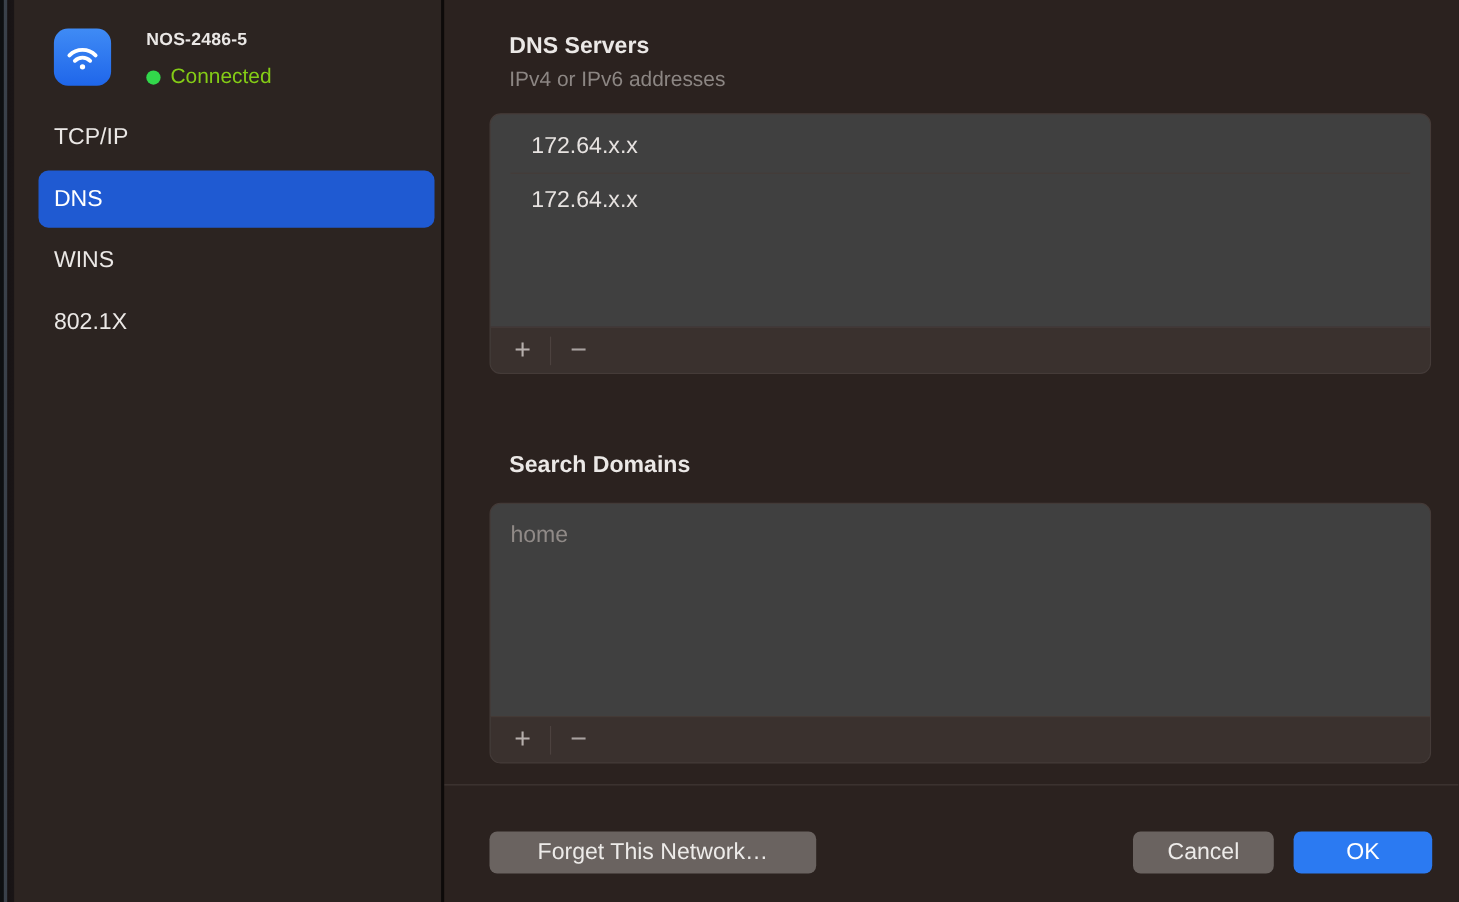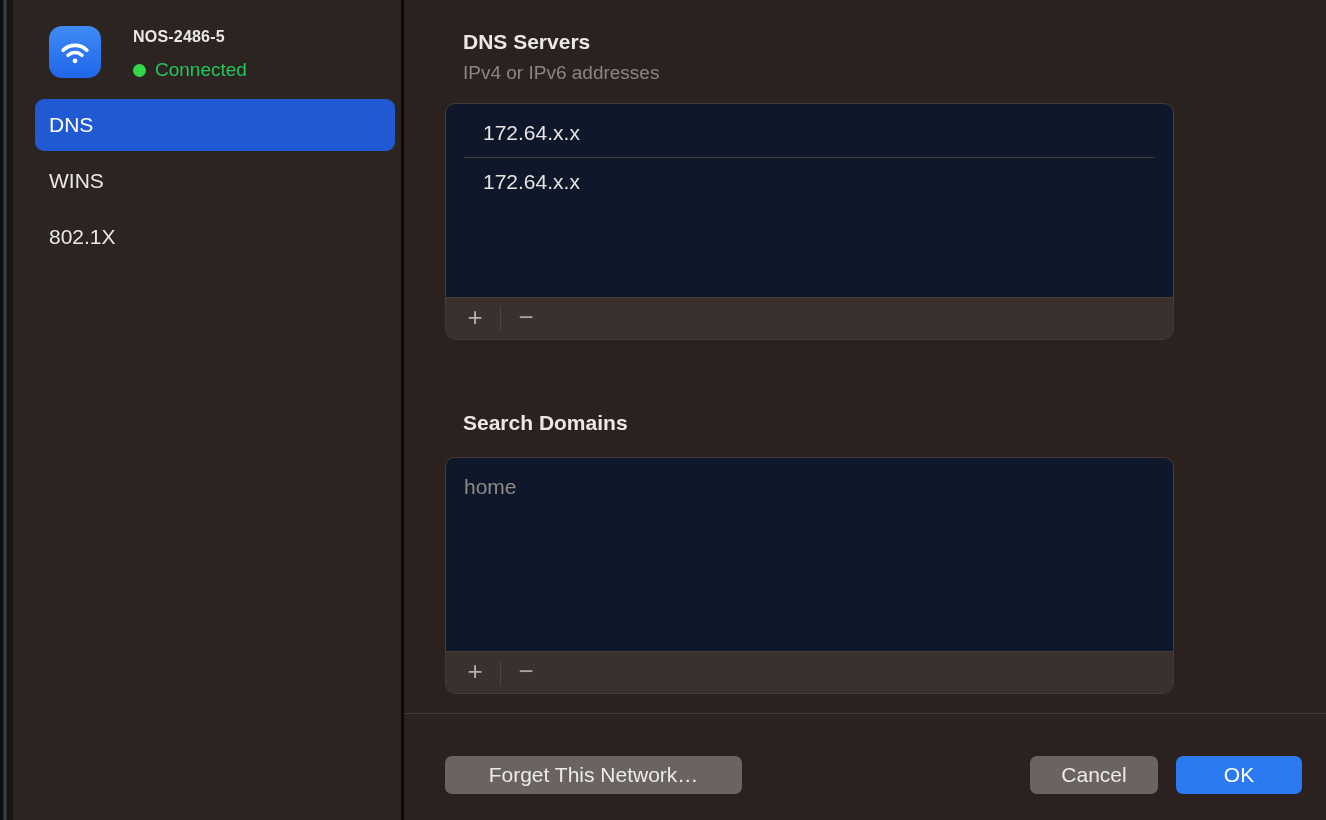--- a/index.html
+++ b/index.html
@@ -44,7 +44,7 @@
     display: flex; align-items: center; gap: 9px;
   }
   .status-dot { width: 13px; height: 13px; border-radius: 50%; background: #32d74b; }
-  .status-label { font-size: 19px; color: #22c55e; }
+  .status-label { font-size: 19px; color: #84cc16; }
 
   .sidebar-list { position: absolute; left: 22px; top: 99px; width: 360px; }
   .sidebar-item {

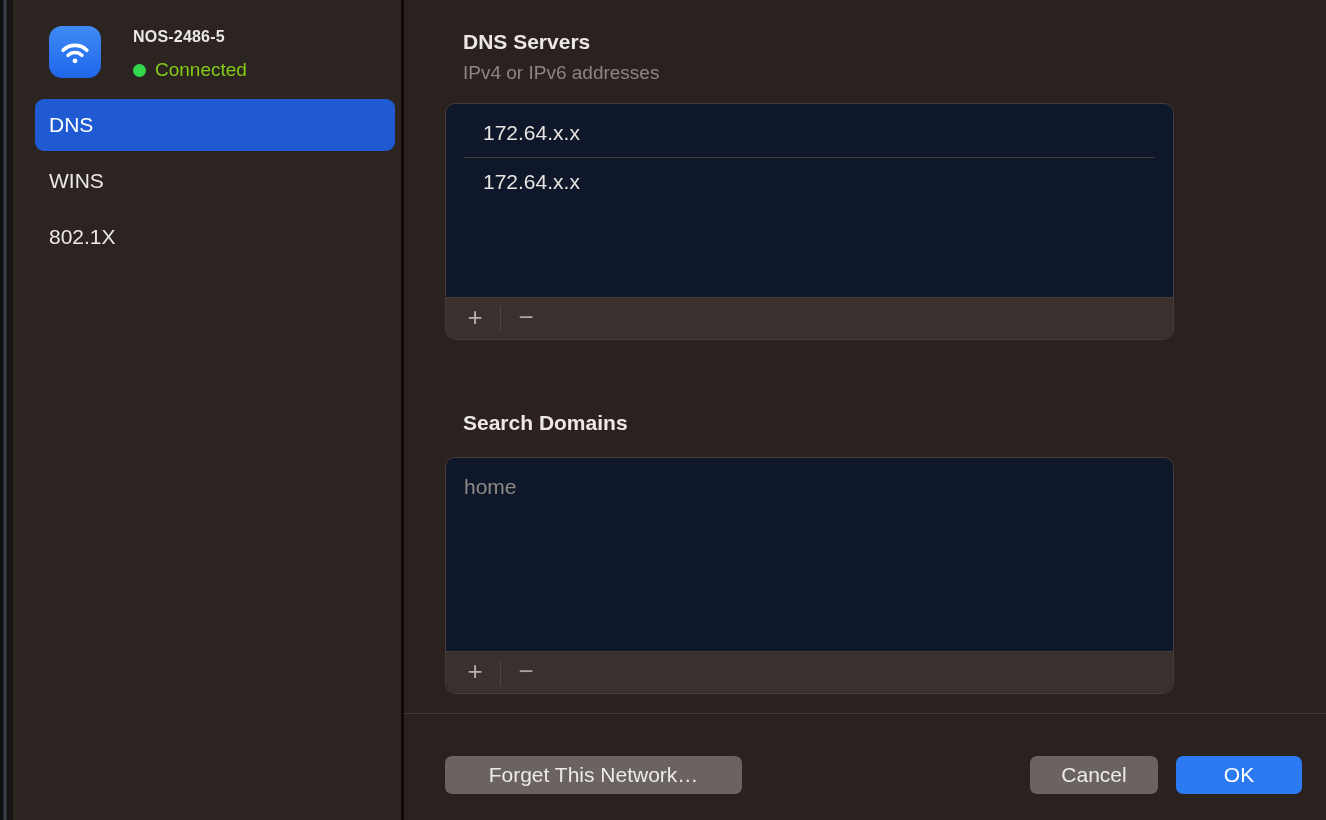--- a/index.html
+++ b/index.html
@@ -133,6 +133,7 @@
   </div>
 
   <div class="sidebar-list">
+    <div class="sidebar-item">TCP/IP</div>
     <div class="sidebar-item selected">DNS</div>
     <div class="sidebar-item">WINS</div>
     <div class="sidebar-item">802.1X</div>

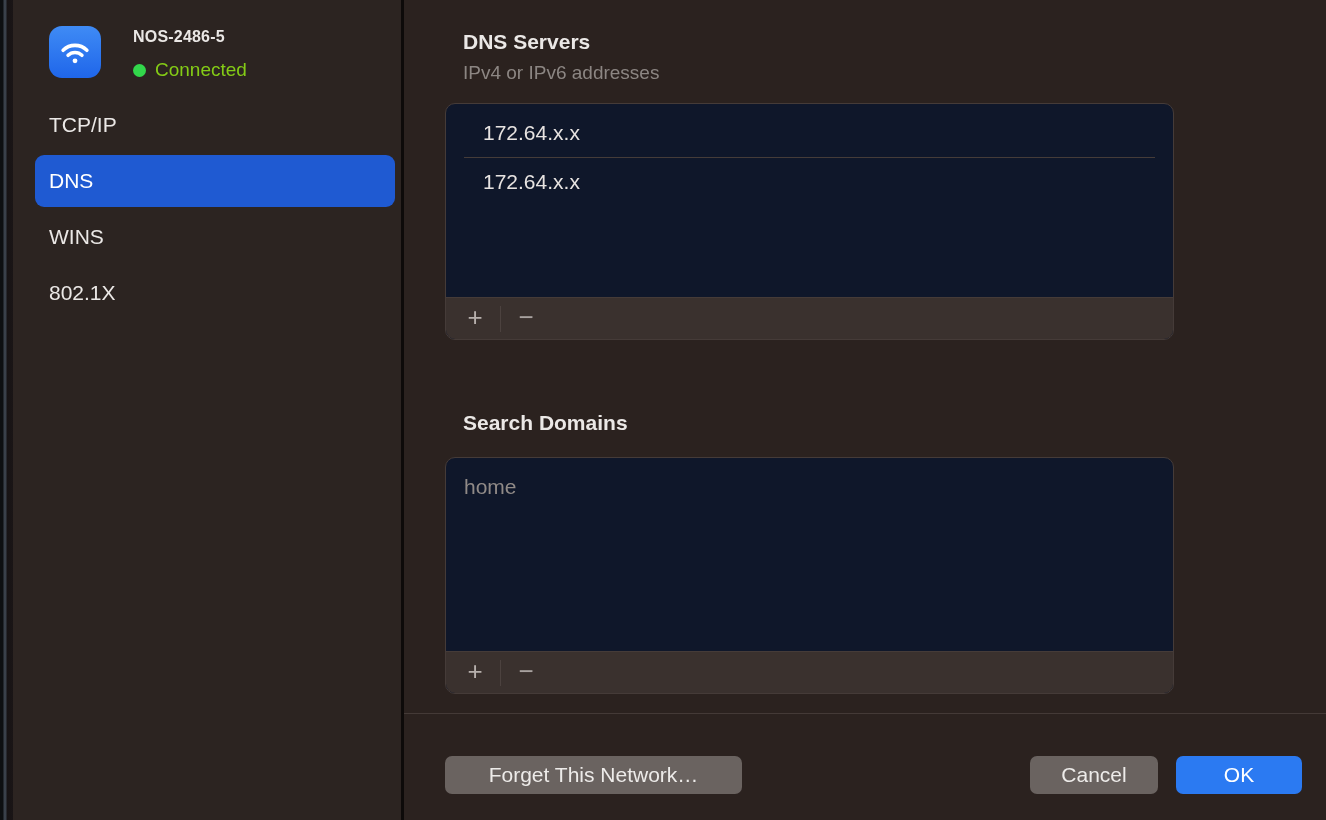--- a/index.html
+++ b/index.html
@@ -67,8 +67,8 @@
   }
 
   .listbox {
-    position: absolute; left: 41px; width: 729px; height: 237px;
-    background: #0f172a; border: 1px solid #453b38; border-radius: 10px;
+    position: absolute; left: 41px; width: 856px; height: 237px;
+    background: #404040; border: 1px solid #453b38; border-radius: 10px;
     overflow: hidden;
   }
   .listbox-rows { position: absolute; top: 0; left: 0; right: 0; }

